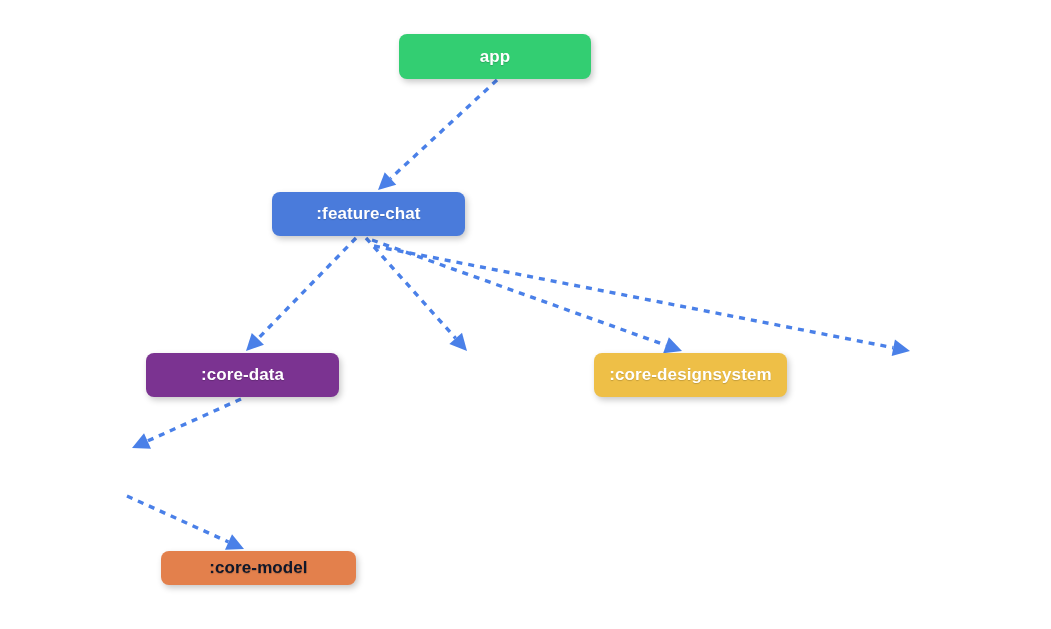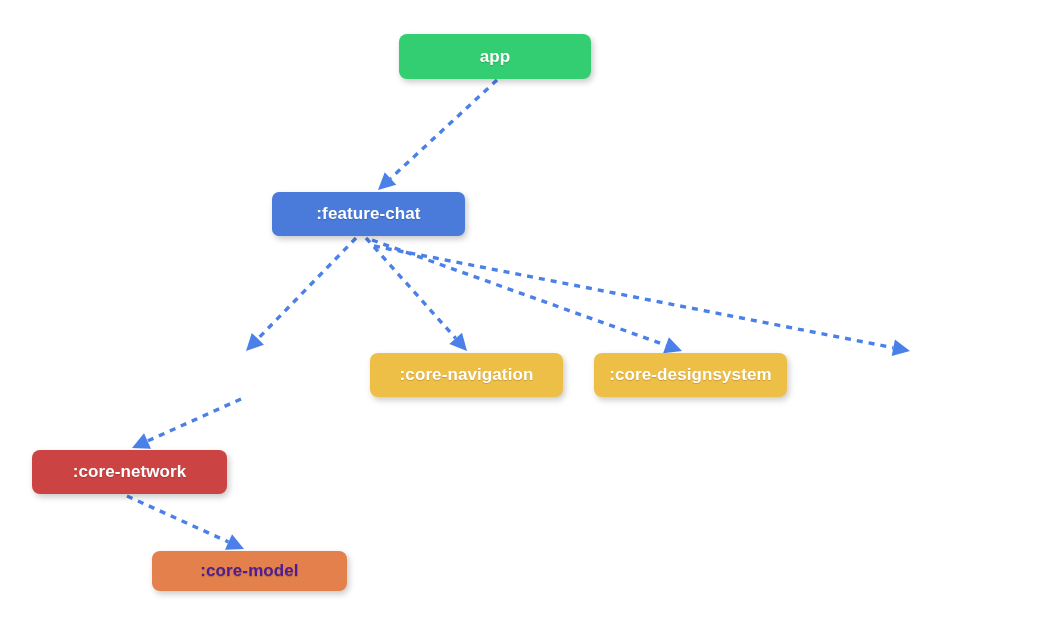--- a/index.html
+++ b/index.html
@@ -75,7 +75,7 @@
     <span class="node-label">app</span>
   </div>
 
-  <div class="graph-node" style="left: 272px; top: 192px; width: 193px; height: 44px; background: rgb(74, 123, 219); color: rgb(255, 255, 255); border-radius: 7px;">
+  <div class="graph-node" style="left: 272px; top: 192px; width: 193px; height: 44px; background: rgb(74, 123, 219); color: rgb(255, 255, 255);">
     <span class="node-label">:feature-chat</span>
   </div>
 

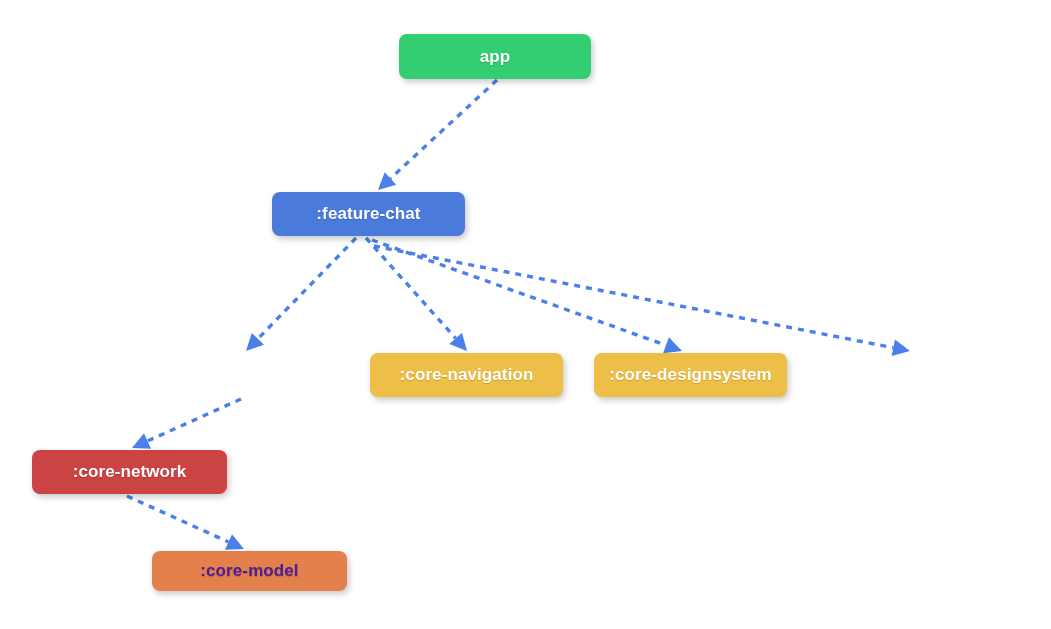--- a/index.html
+++ b/index.html
@@ -79,6 +79,9 @@
     <span class="node-label">:feature-chat</span>
   </div>
 
+  <div class="graph-node" style="left: 146px; top: 353px; width: 193px; height: 44px; background: rgb(123, 51, 145); color: rgb(255, 255, 255);">
+    <span class="node-label">:core-data</span>
+  </div>
 
   <div class="graph-node" style="left: 370px; top: 353px; width: 193px; height: 44px; background: rgb(238, 191, 71); color: rgb(255, 255, 255);">
     <span class="node-label">:core-navigation</span>

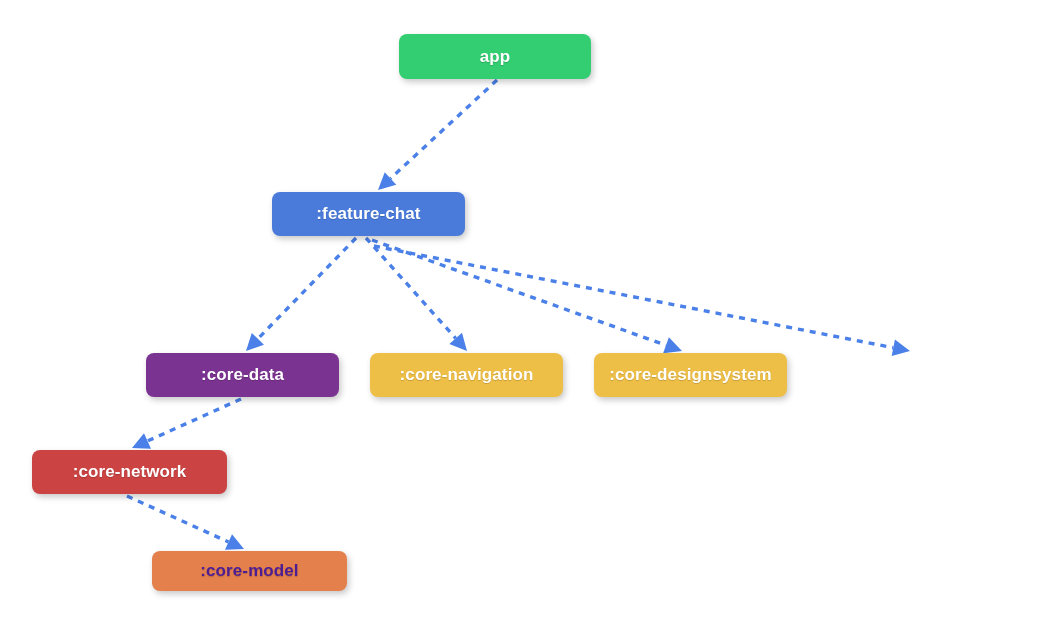--- a/index.html
+++ b/index.html
@@ -83,9 +83,6 @@
     <span class="node-label">:core-data</span>
   </div>
 
-  <div class="graph-node" style="left: 370px; top: 353px; width: 193px; height: 44px; background: rgb(238, 191, 71); color: rgb(255, 255, 255);">
-    <span class="node-label">:core-navigation</span>
-  </div>
 
   <div class="graph-node" style="left: 594px; top: 353px; width: 193px; height: 44px; background: rgb(238, 191, 71); color: rgb(255, 255, 255); text-align: right;">
     <span class="node-label">:core-designsystem</span>

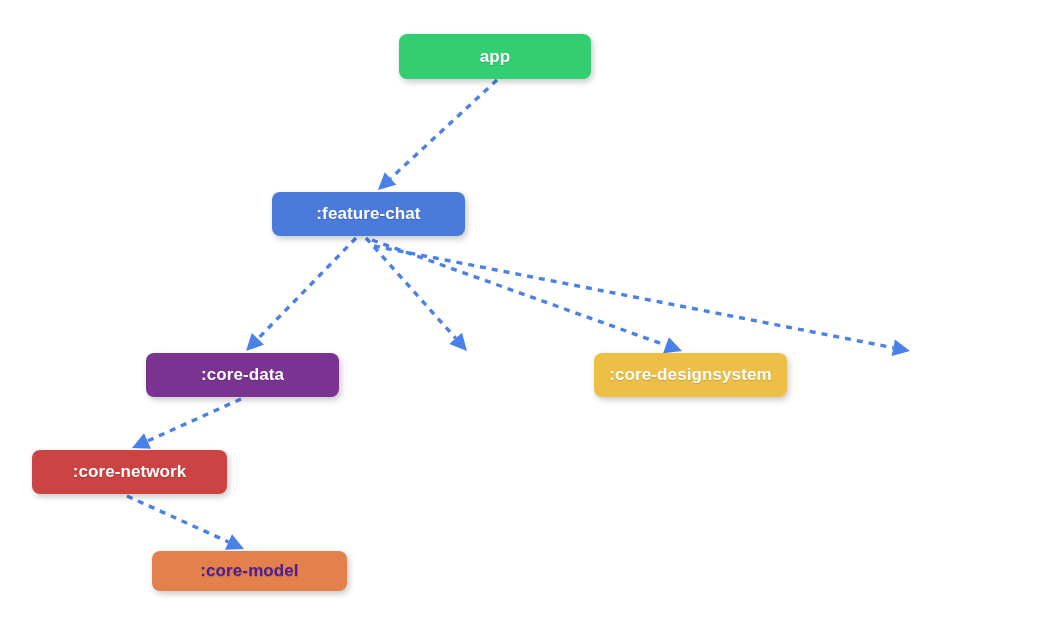--- a/index.html
+++ b/index.html
@@ -89,9 +89,6 @@
   </div>
 
 
-  <div class="graph-node" style="left: 32px; top: 450px; width: 195px; height: 44px; background: rgb(203, 67, 67); color: rgb(255, 255, 255);">
-    <span class="node-label">:core-network</span>
-  </div>
 
   <div class="graph-node" style="left: 152px; top: 551px; width: 195px; height: 40px; background: rgb(227, 128, 76); color: #4c1d95;">
     <span class="node-label">:core-model</span>

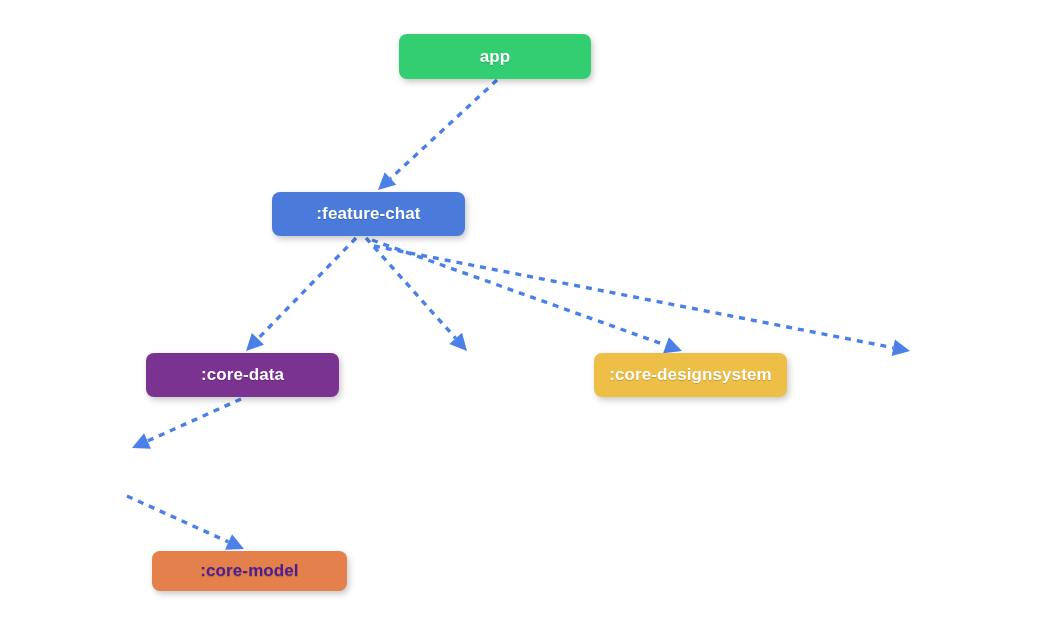--- a/index.html
+++ b/index.html
@@ -90,7 +90,7 @@
 
 
 
-  <div class="graph-node" style="left: 152px; top: 551px; width: 195px; height: 40px; background: rgb(227, 128, 76); color: #4c1d95;">
+  <div class="graph-node" style="left: 161px; top: 551px; width: 195px; height: 34px; background: rgb(227, 128, 76); color: #0f172a;">
     <span class="node-label">:core-model</span>
   </div>
 

